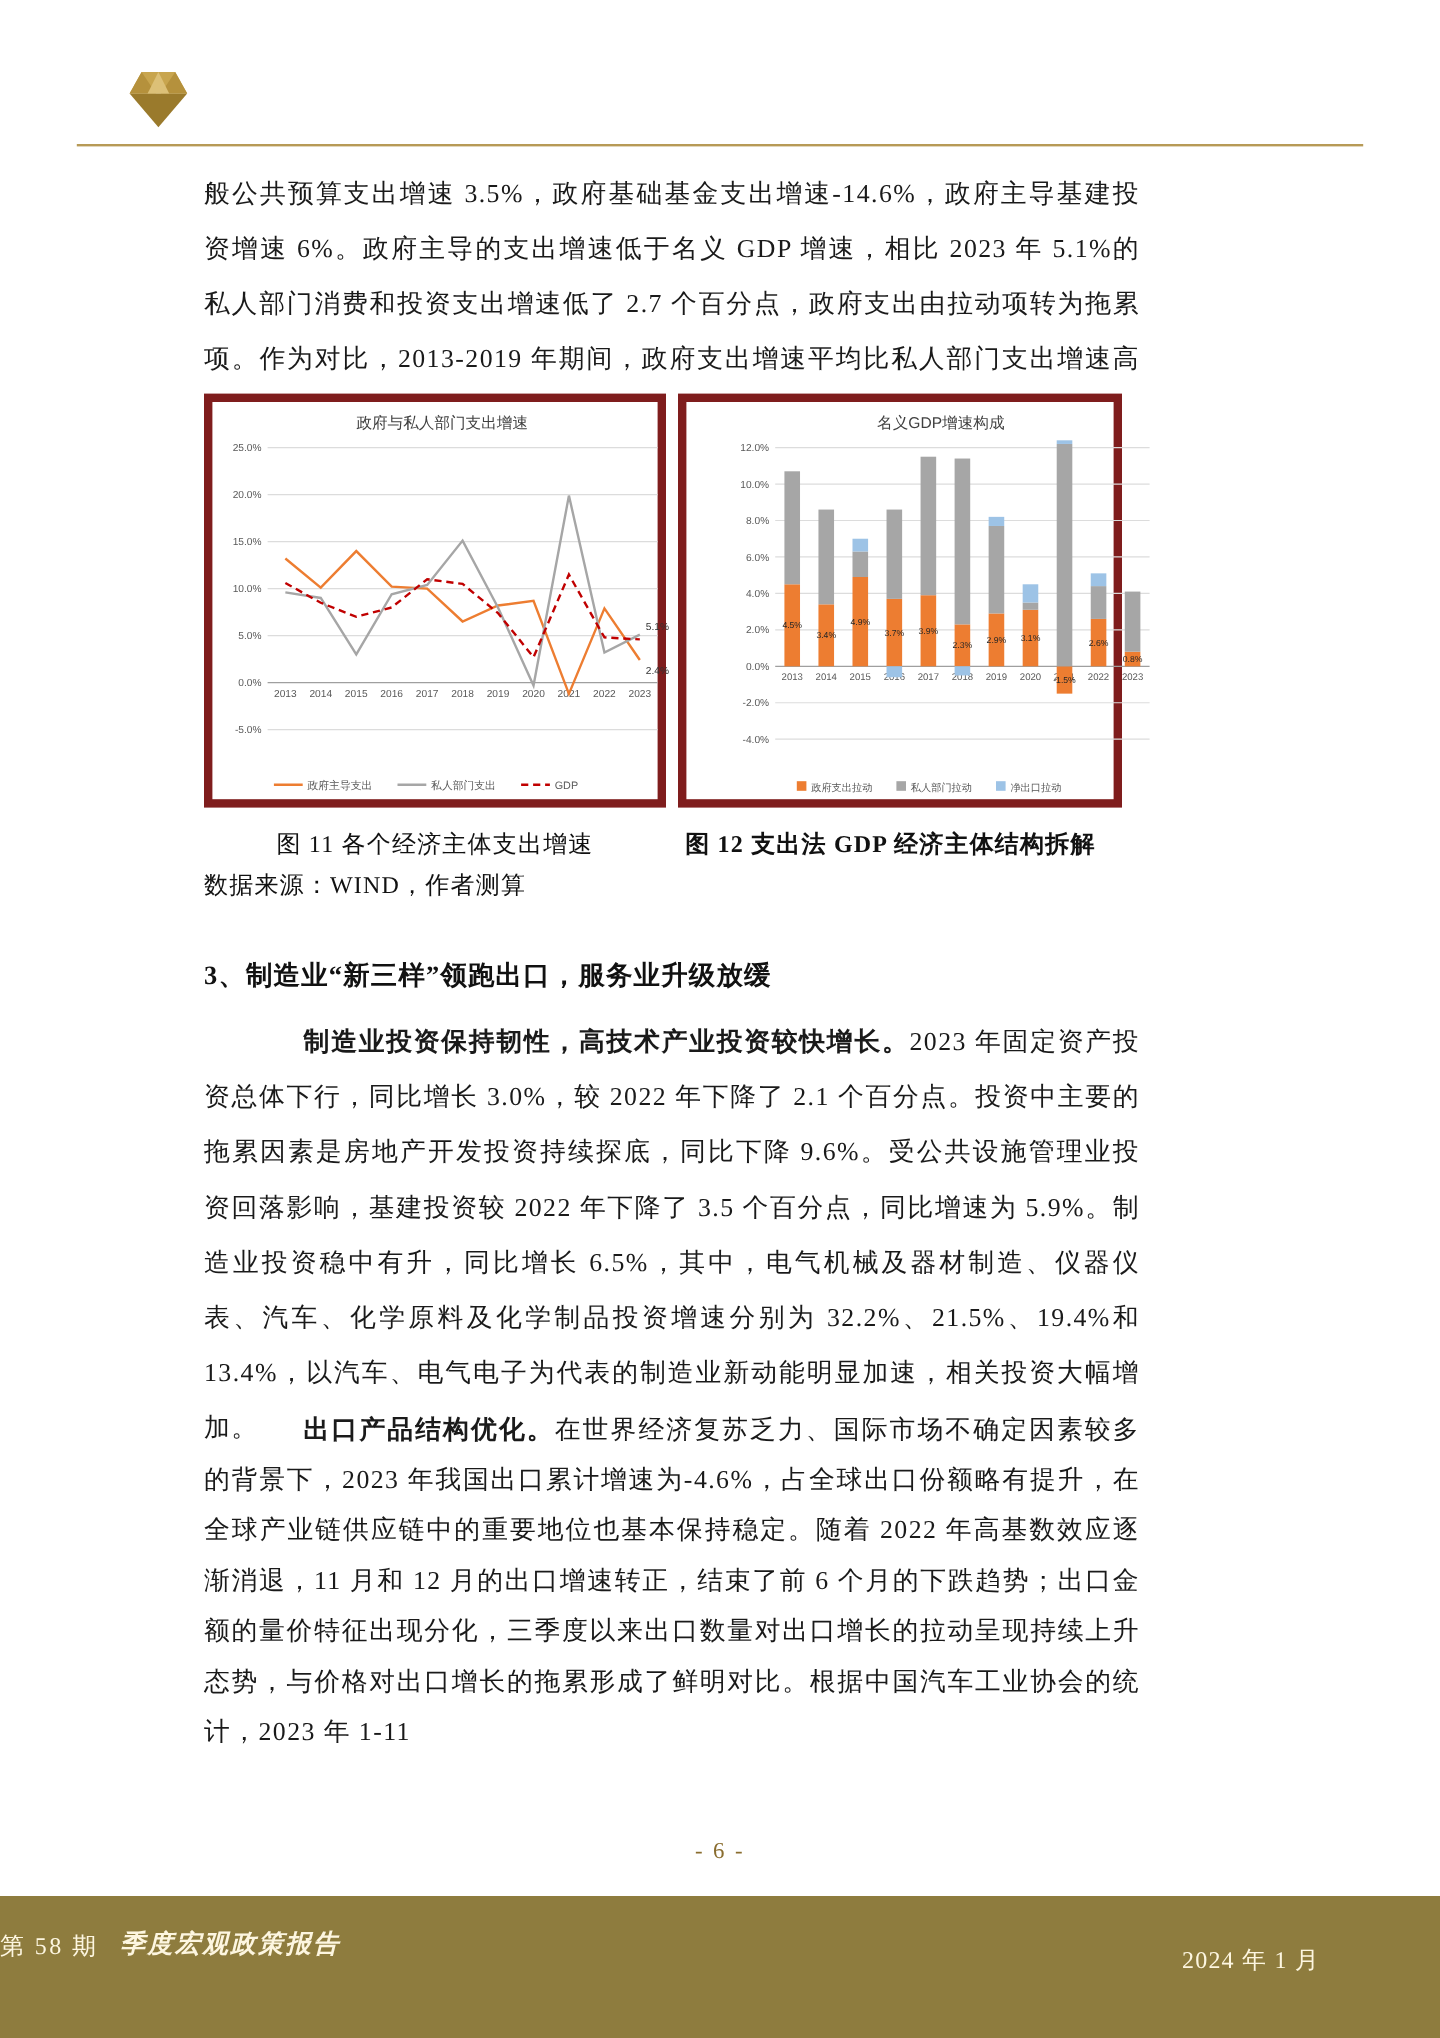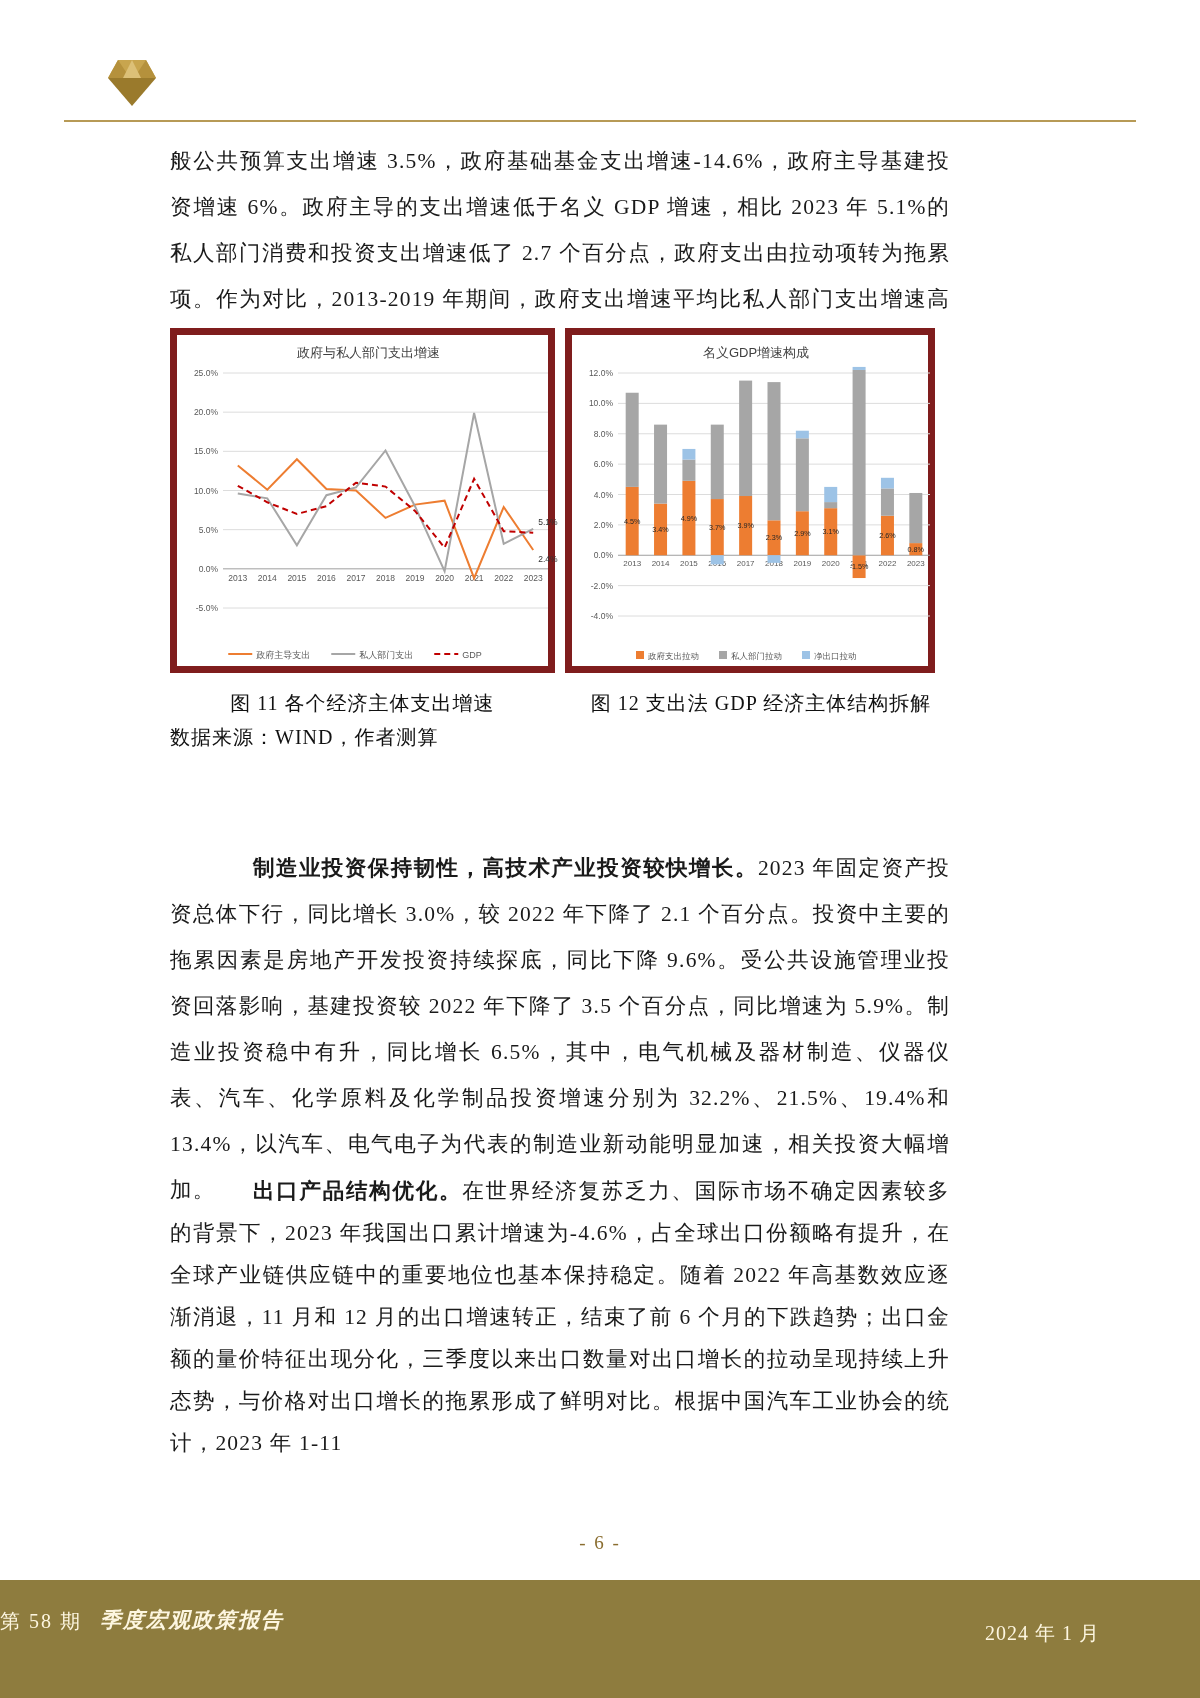--- a/index.html
+++ b/index.html
@@ -98,7 +98,7 @@
         <text x="285.25" y="322.5" font-size="9" fill="#595959" text-anchor="start" font-family="&quot;Liberation Sans&quot;, sans-serif">GDP</text>
       </svg>
   </div>
-  <div class="chart-box" style="left:565px;width:370px;">
+  <div class="chart-box" style="left:565px;width:370px;padding-left:28px;">
     <svg id="chart-bar" width="368" height="343">
         <text x="184" y="22" font-size="13" fill="#404040" text-anchor="middle" font-family="&quot;Liberation Sans&quot;, sans-serif">名义GDP增速构成</text>
         <line x1="46" x2="358" y1="281" y2="281" stroke="#dcdcdc" stroke-width="1"></line>

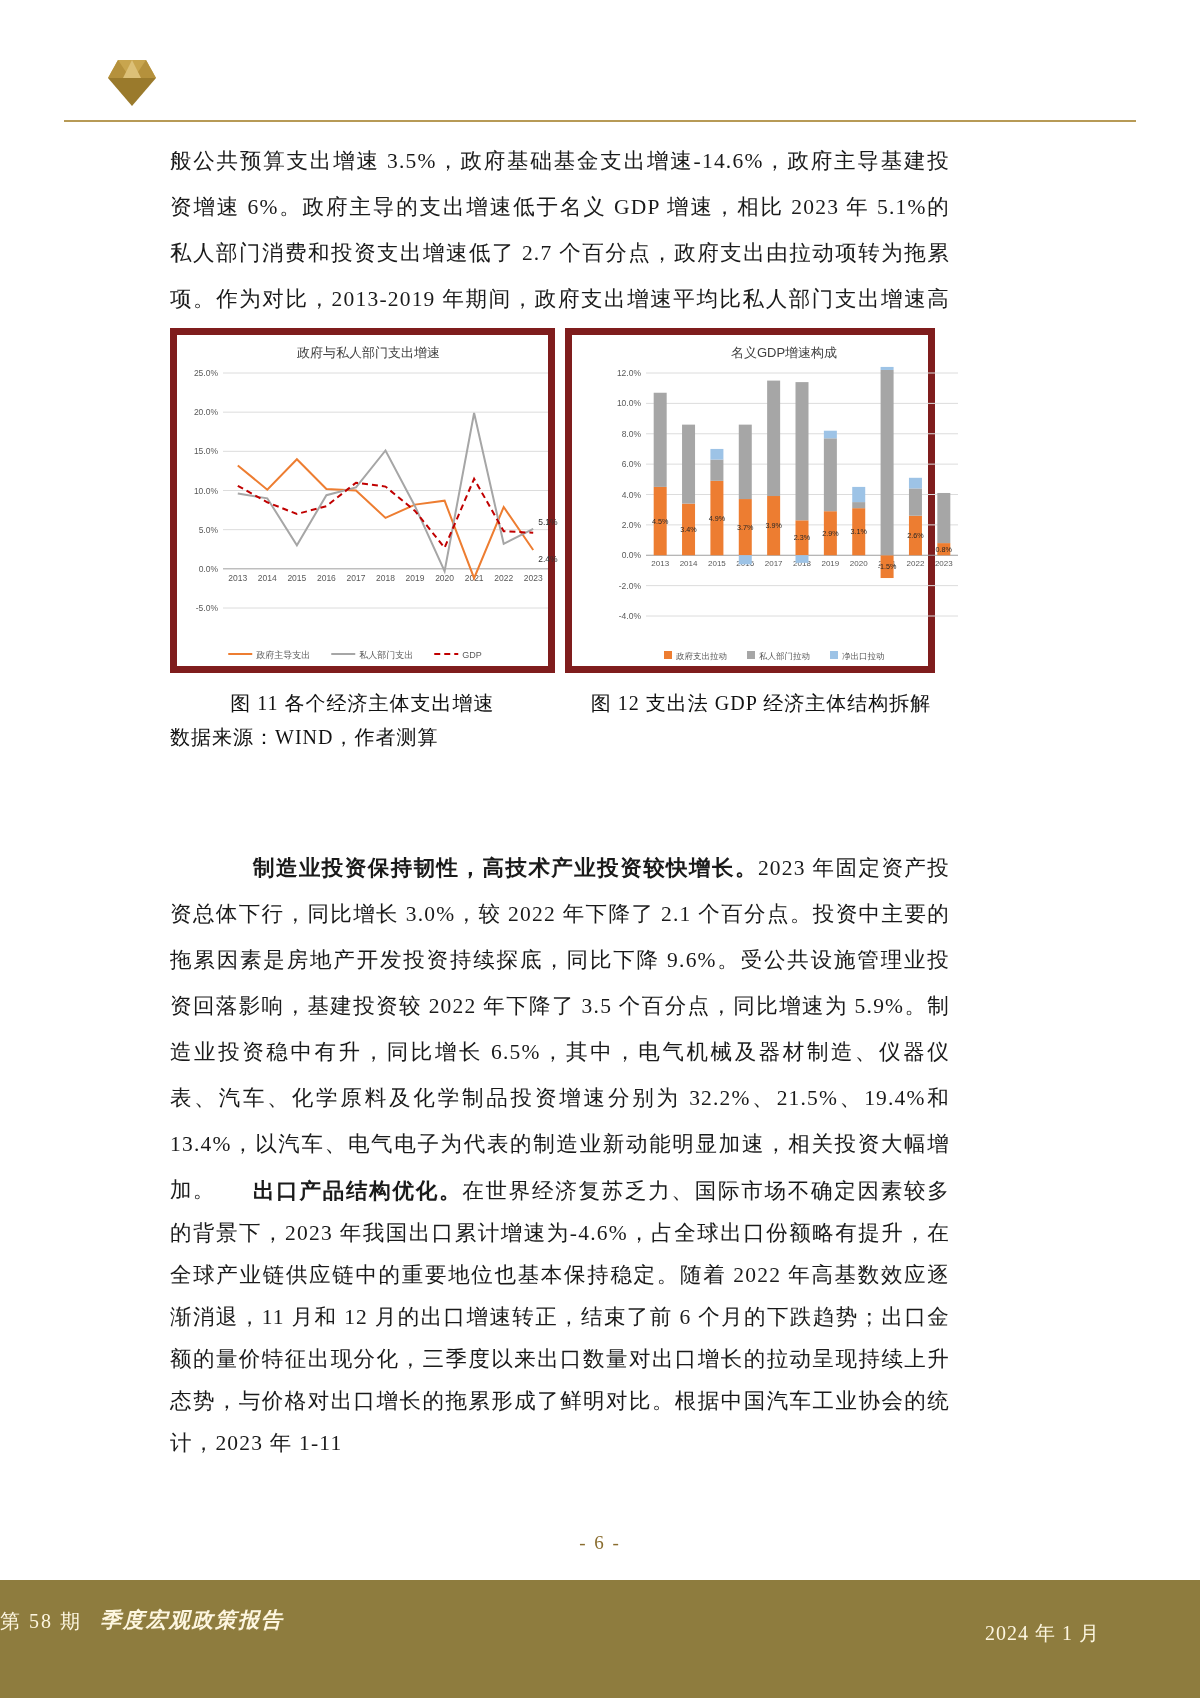--- a/index.html
+++ b/index.html
@@ -180,7 +180,7 @@
   </div>
 
   <div class="fig-caption" style="left:170px;width:385px;text-align:center;">图 11  各个经济主体支出增速</div>
-  <div class="fig-caption" style="left:576px;width:370px;">图 12  支出法 GDP 经济主体结构拆解</div>
+  <div class="fig-caption" style="left:557px;width:370px;font-weight:bold;">图 12  支出法 GDP 经济主体结构拆解</div>
   <div class="source-line">数据来源：WIND，作者测算</div>
 
 

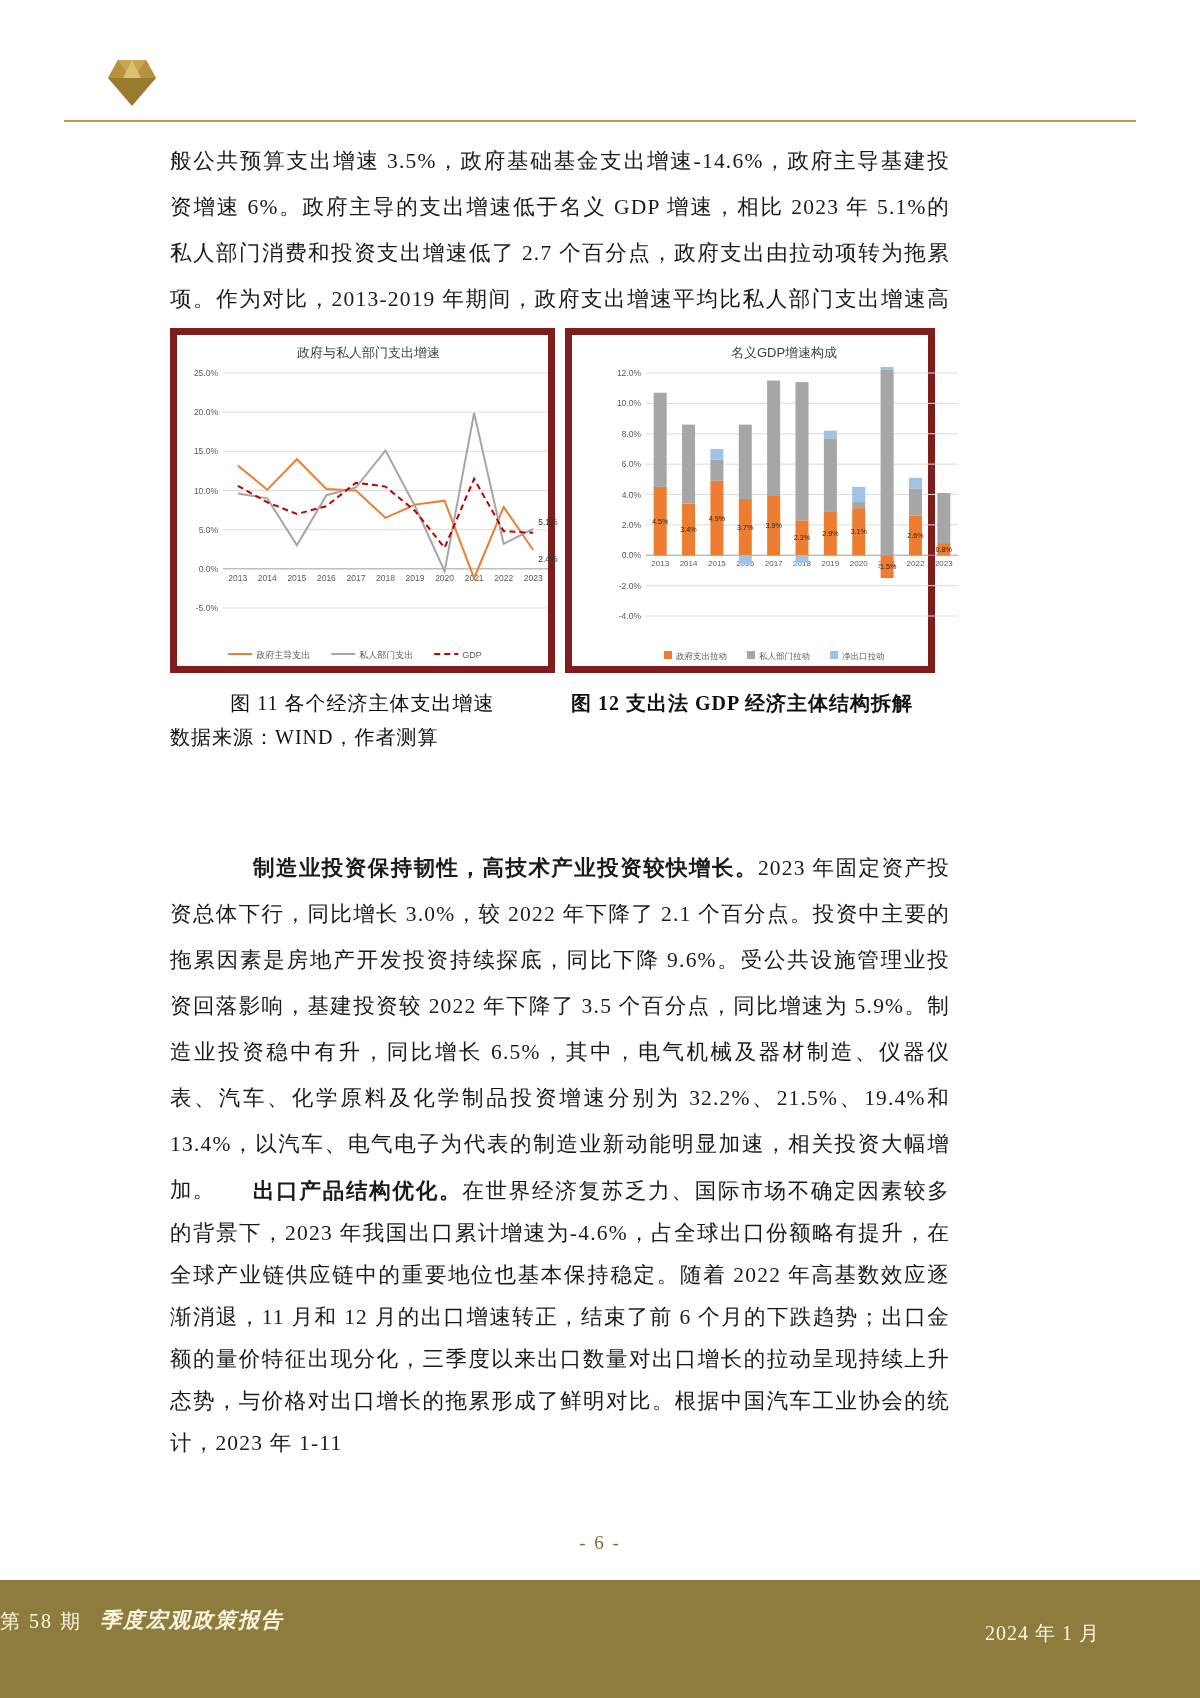--- a/index.html
+++ b/index.html
@@ -183,6 +183,7 @@
   <div class="fig-caption" style="left:557px;width:370px;font-weight:bold;">图 12  支出法 GDP 经济主体结构拆解</div>
   <div class="source-line">数据来源：WIND，作者测算</div>
 
+  <div class="section-heading">3、制造业“新三样”领跑出口，服务业升级放缓</div>
 
   <div class="para indent" style="top:845px;">
     <span class="bold-lead">制造业投资保持韧性，高技术产业投资较快增长。</span><span>2023 年固定资产投资总体下行，同比增长 3.0%，较 2022 年下降了 2.1 个百分点。投资中主要的拖累因素是房地产开发投资持续探底，同比下降 9.6%。受公共设施管理业投资回落影响，基建投资较 2022 年下降了 3.5 个百分点，同比增速为 5.9%。制造业投资稳中有升，同比增长 6.5%，其中，电气机械及器材制造、仪器仪表、汽车、化学原料及化学制品投资增速分别为 32.2%、21.5%、19.4%和 13.4%，以汽车、电气电子为代表的制造业新动能明显加速，相关投资大幅增加。</span>

